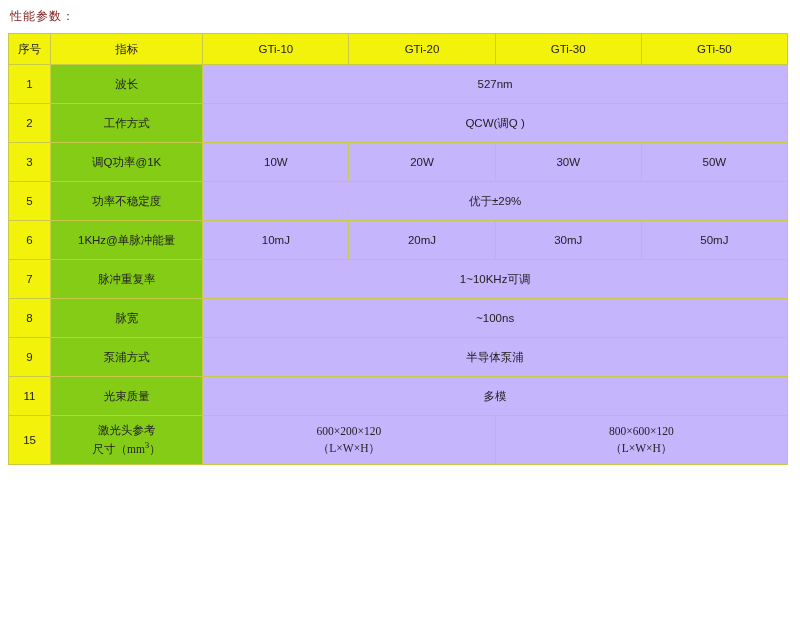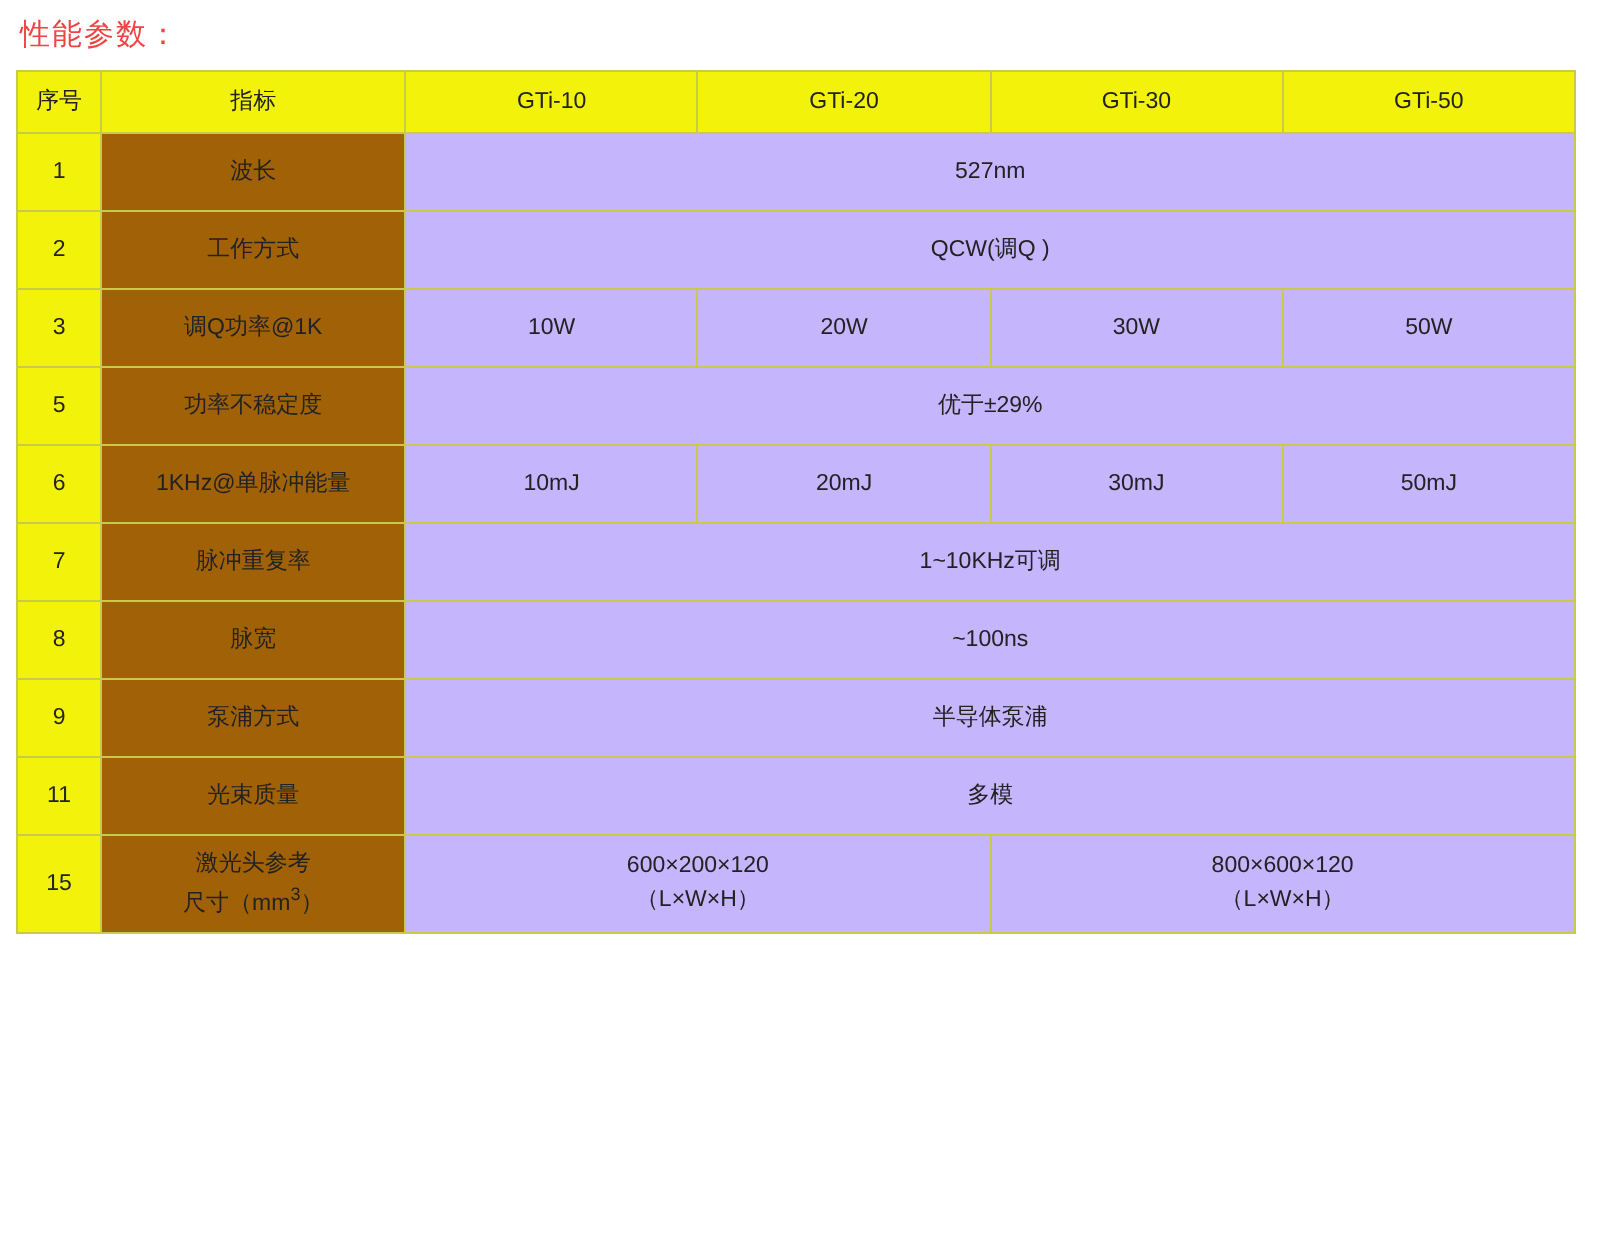--- a/index.html
+++ b/index.html
@@ -15,8 +15,8 @@
     overflow: hidden;
   }
   .page-title {
-    font-size: 15px;
-    color: #ef4444;
+    font-size: 12px;
+    color: #7f1d1d;
     margin: 8px 0 8px 10px;
     letter-spacing: 1px;
   }

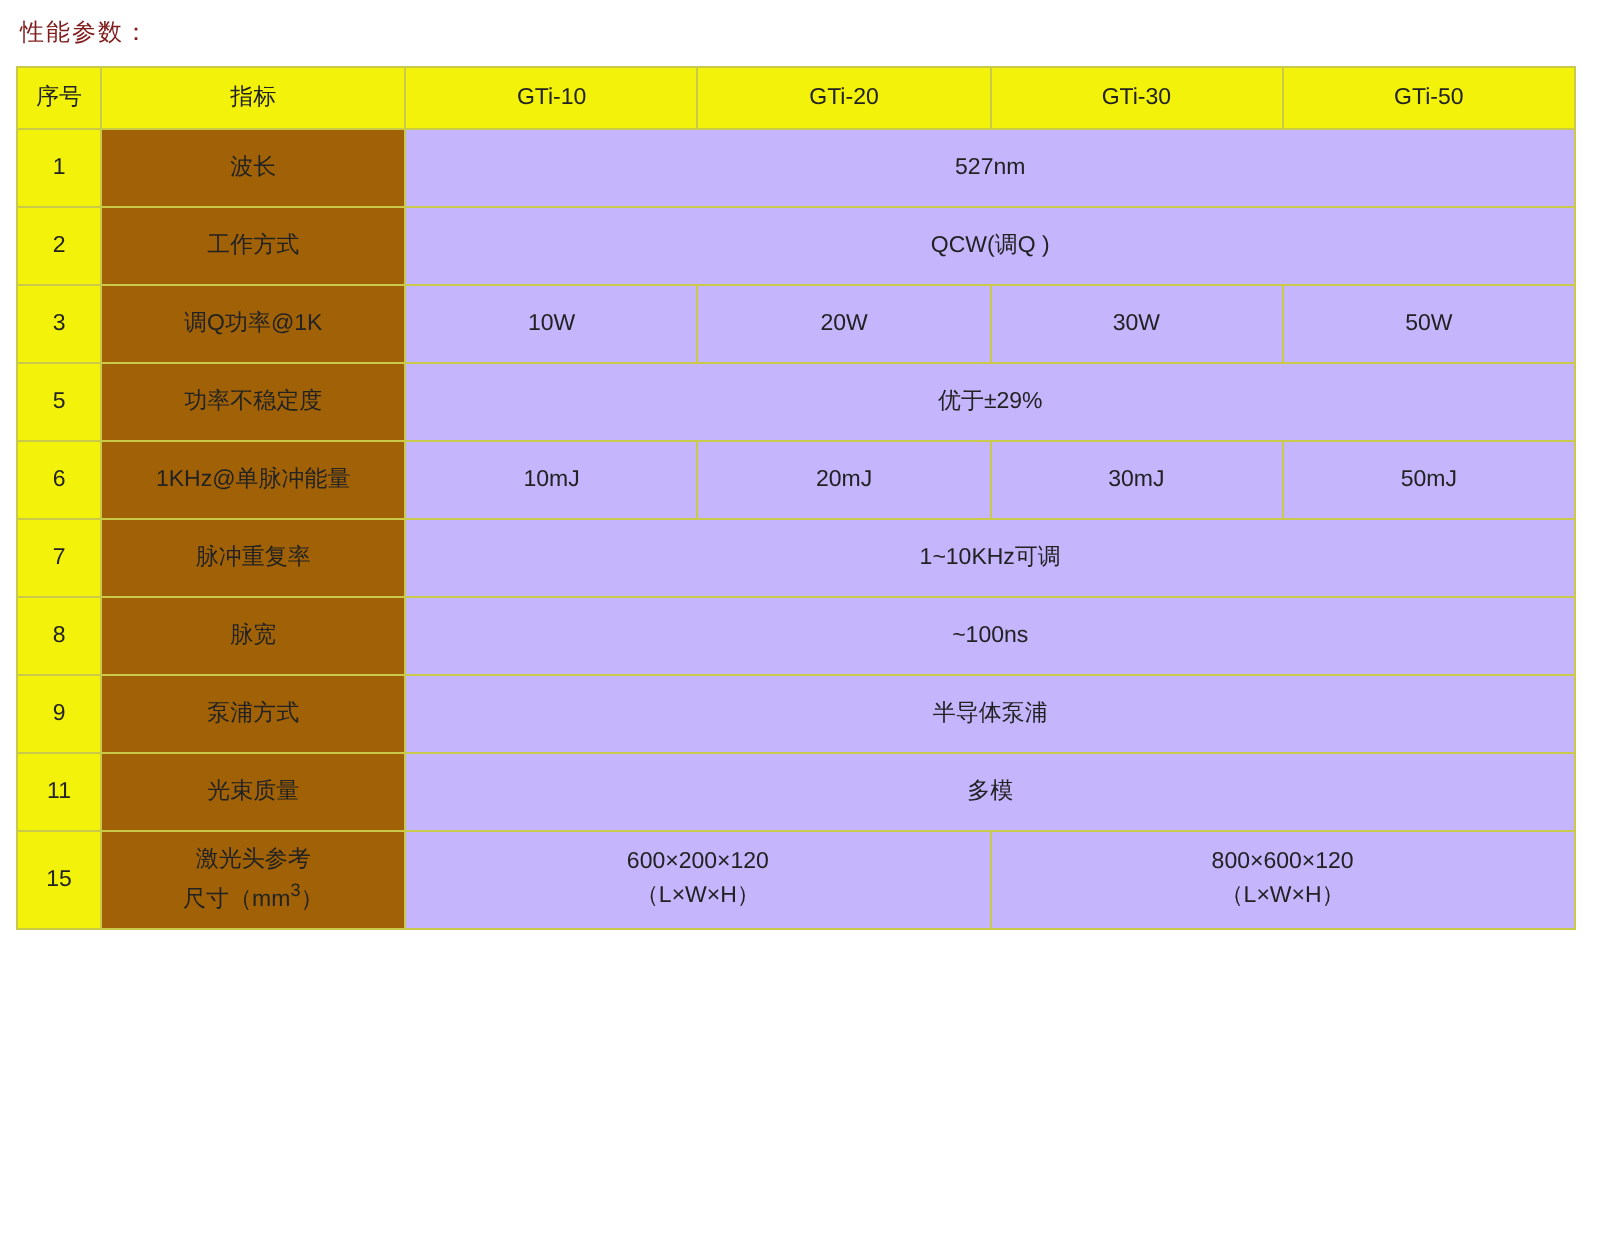--- a/index.html
+++ b/index.html
@@ -49,7 +49,7 @@
     height: 38px;
   }
   .item-cell {
-    background: #a16207;
+    background: #84cc16;
     height: 38px;
     font-size: 12px;
   }

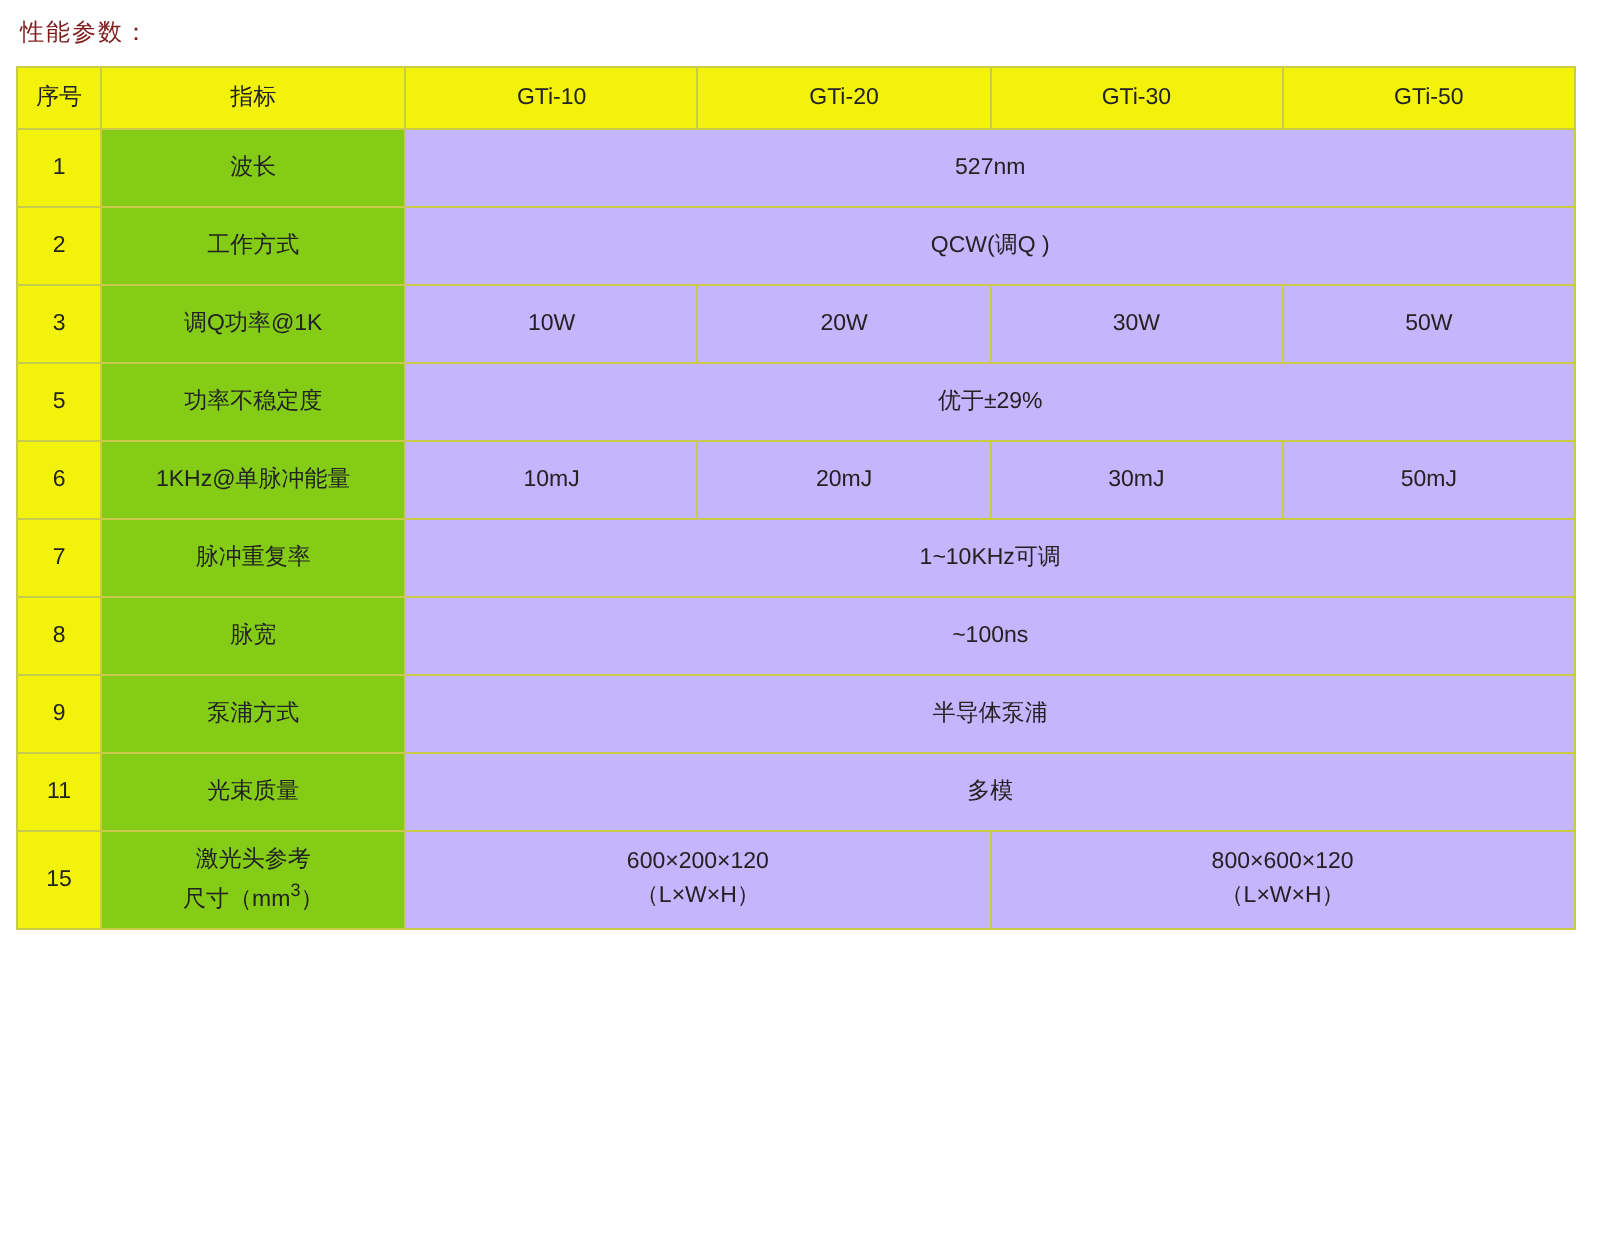--- a/index.html
+++ b/index.html
@@ -69,6 +69,7 @@
   }
   .two-line span {
     display: block;
+    font-family: Liberation Serif, serif;
   }
 </style>
 </head>

